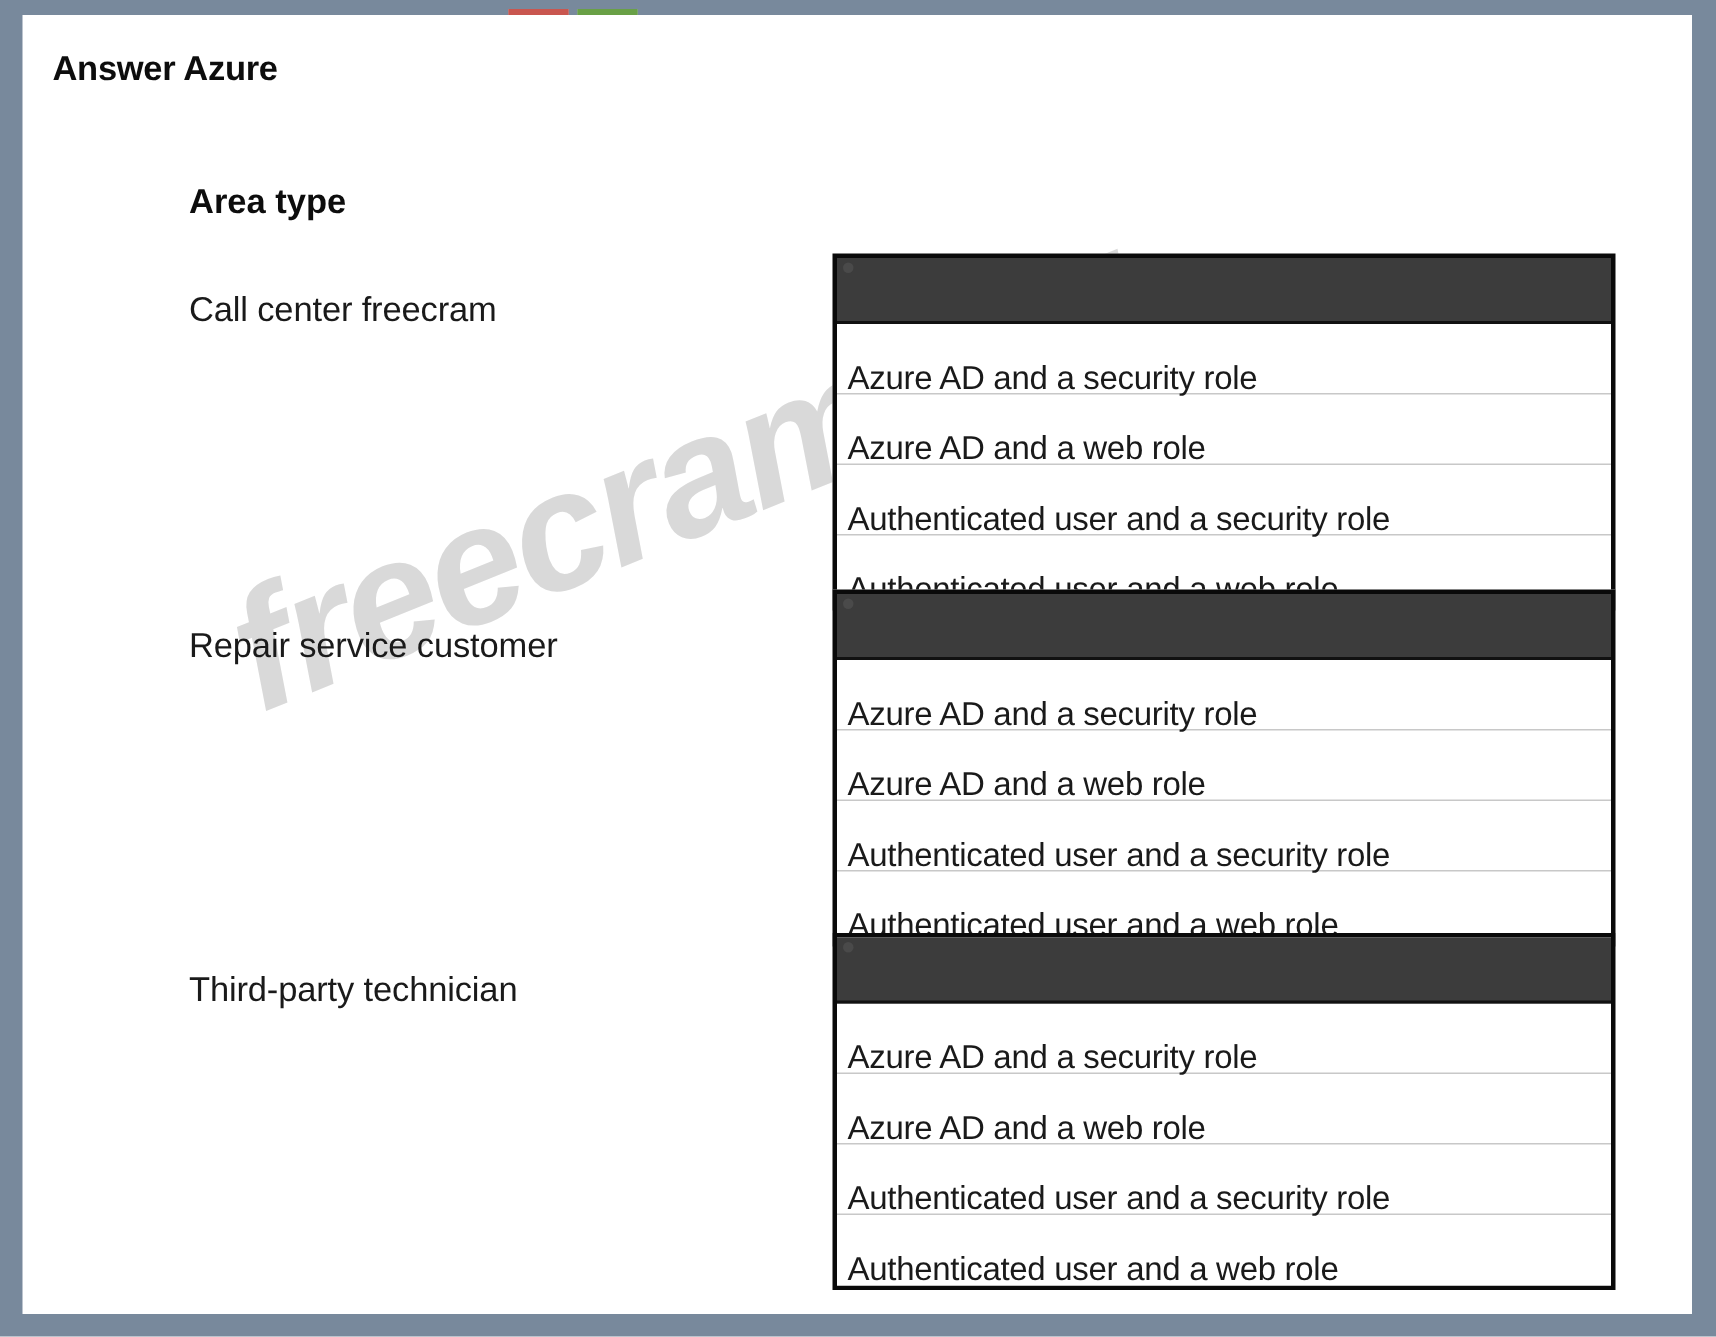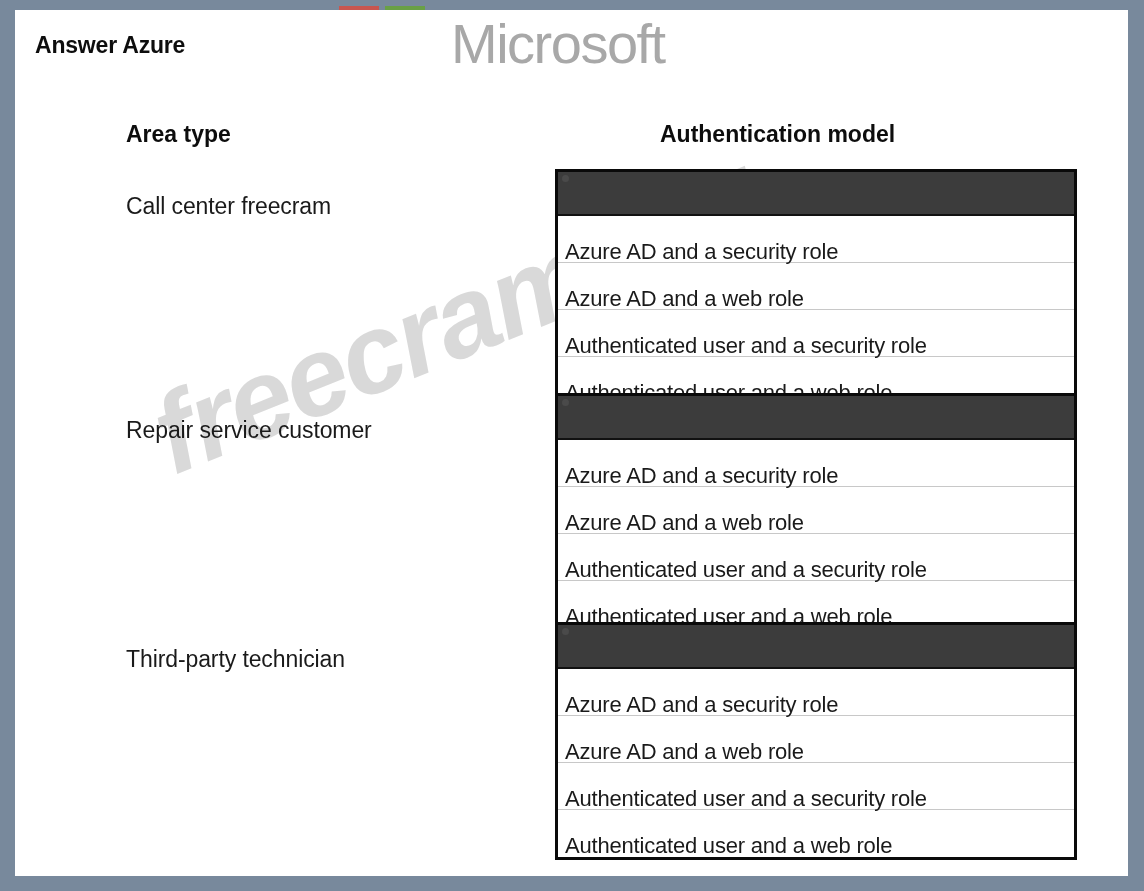--- a/index.html
+++ b/index.html
@@ -174,7 +174,6 @@
 
   <div class="answer-area-title">Answer Azure</div>
 
-  <div class="ms-wordmark">Microsoft</div>
 
   <div class="watermark">freecram.net</div>
 

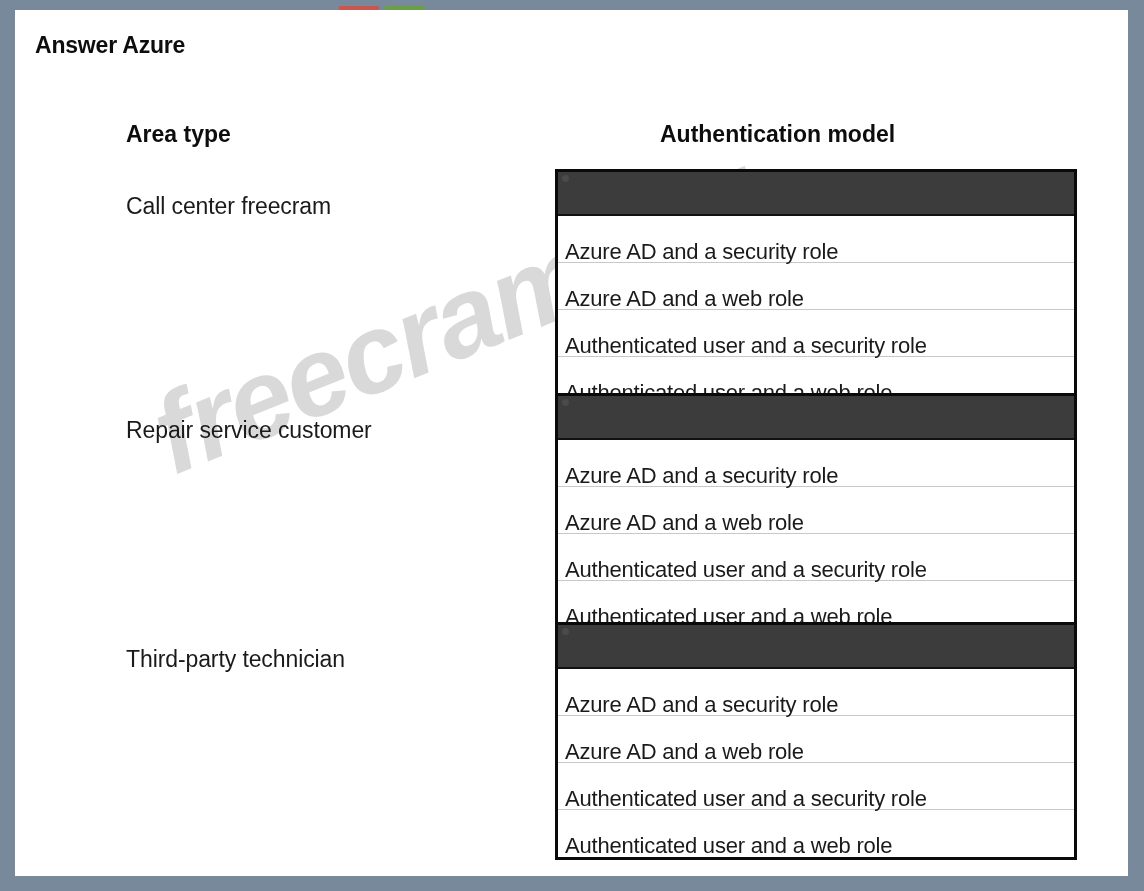--- a/index.html
+++ b/index.html
@@ -179,7 +179,6 @@
 
   <div class="col-head user-type">Area type</div>
 
-  <div class="col-head auth-model">Authentication model</div>
 
   <div class="qrow r1">
     <div class="user-label">Call center freecram</div>

